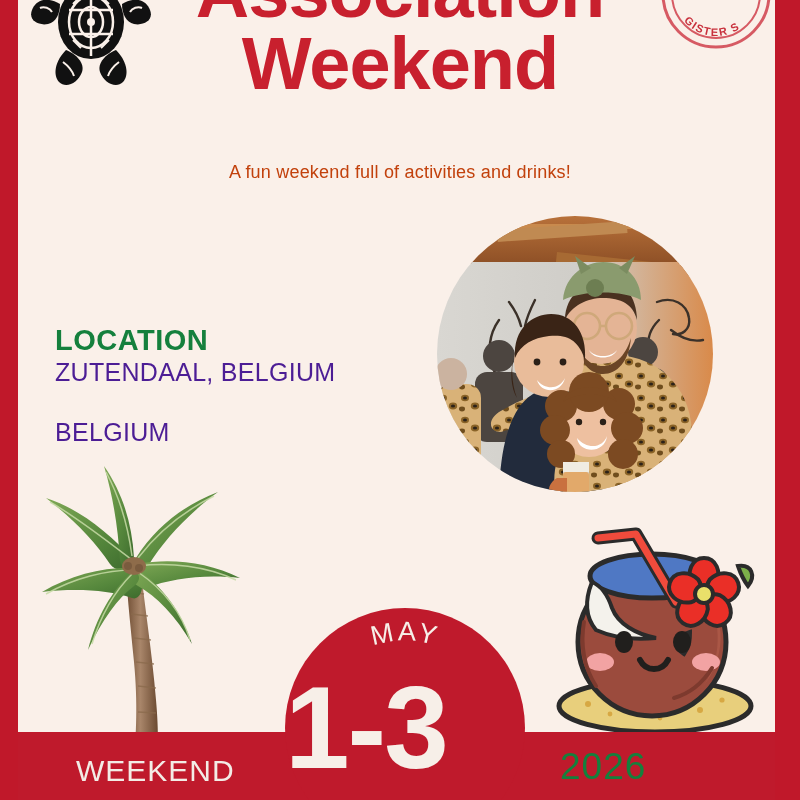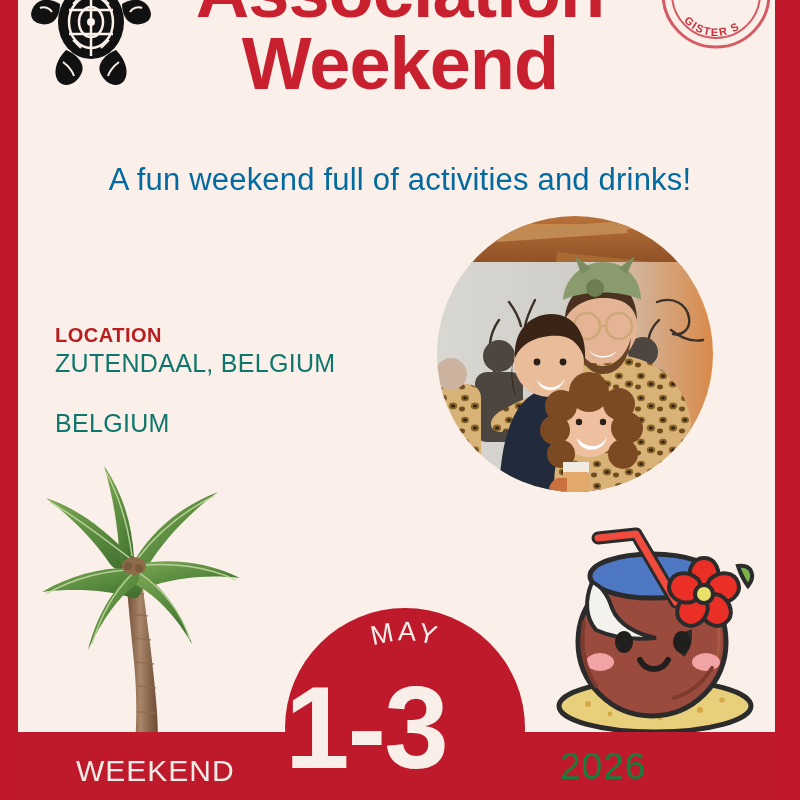--- a/index.html
+++ b/index.html
@@ -44,7 +44,7 @@
 
   .subtitle{
     position:absolute;left:0;right:0;top:162px;text-align:center;z-index:3;
-    color:#0369a1;font-size:31px;font-weight:normal;letter-spacing:0.2px;
+    color:#c2410c;font-size:18px;font-weight:normal;letter-spacing:0.2px;
   }
 
   

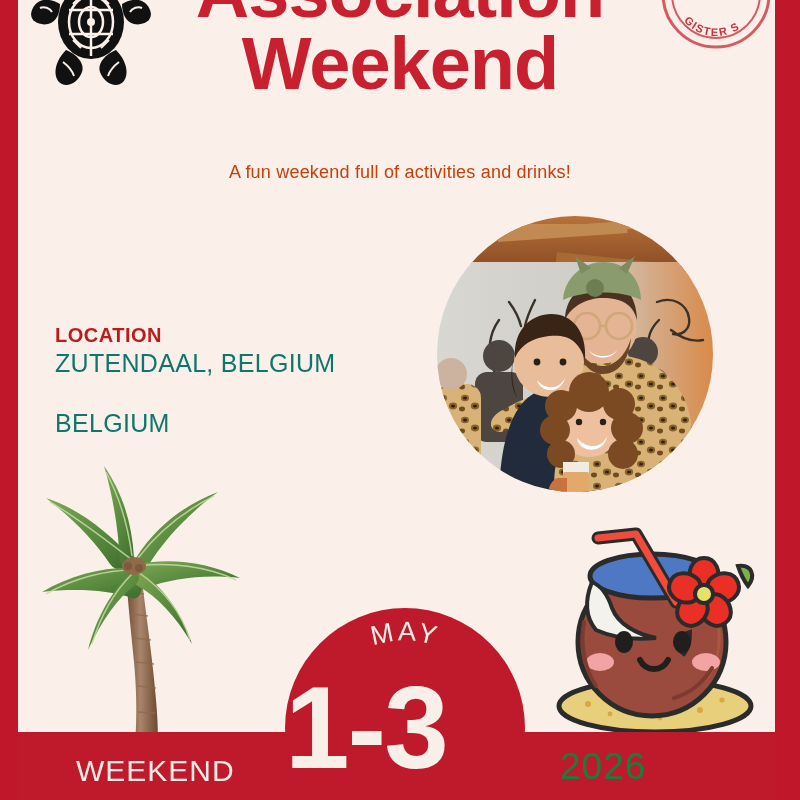--- a/index.html
+++ b/index.html
@@ -50,7 +50,7 @@
   
   .info{position:absolute;left:55px;top:325px;z-index:3;}
   .info-label{
-    color:#b91c1c;font-size:20px;font-weight:bold;letter-spacing:0.5px;line-height:1.05;
+    color:#15803d;font-size:29px;font-weight:bold;letter-spacing:0.5px;line-height:1.05;
   }
   .info-value{
     color:#0f766e;font-size:25px;font-weight:normal;letter-spacing:0.3px;line-height:1.2;

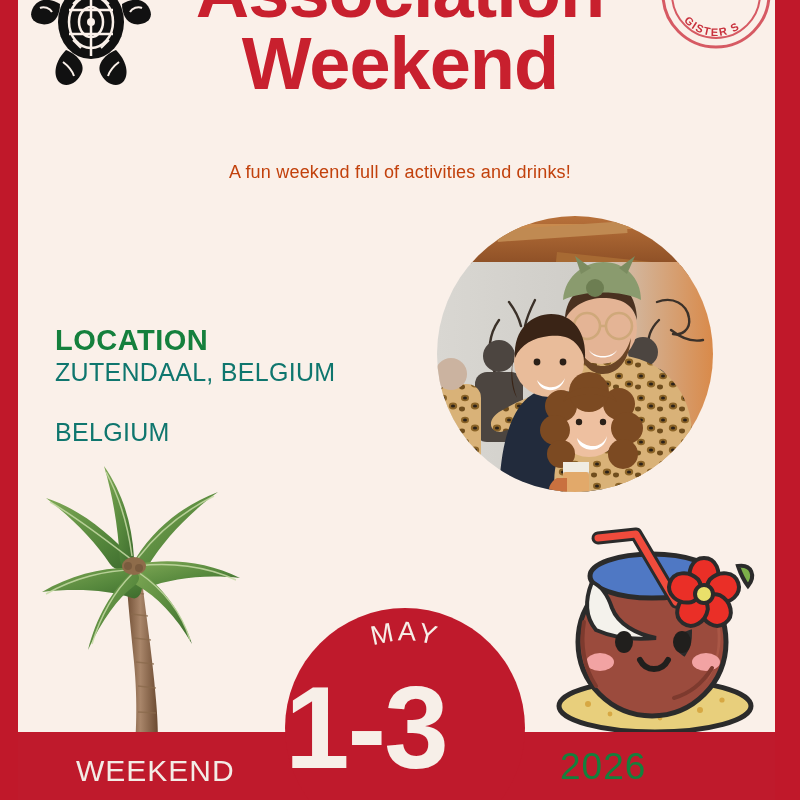--- a/index.html
+++ b/index.html
@@ -53,7 +53,7 @@
     color:#15803d;font-size:29px;font-weight:bold;letter-spacing:0.5px;line-height:1.05;
   }
   .info-value{
-    color:#0f766e;font-size:25px;font-weight:normal;letter-spacing:0.3px;line-height:1.2;
+    color:#4c1d95;font-size:25px;font-weight:normal;letter-spacing:0.3px;line-height:1.2;
     margin-top:2px;
   }
   .info-group-2{margin-top:30px;}

